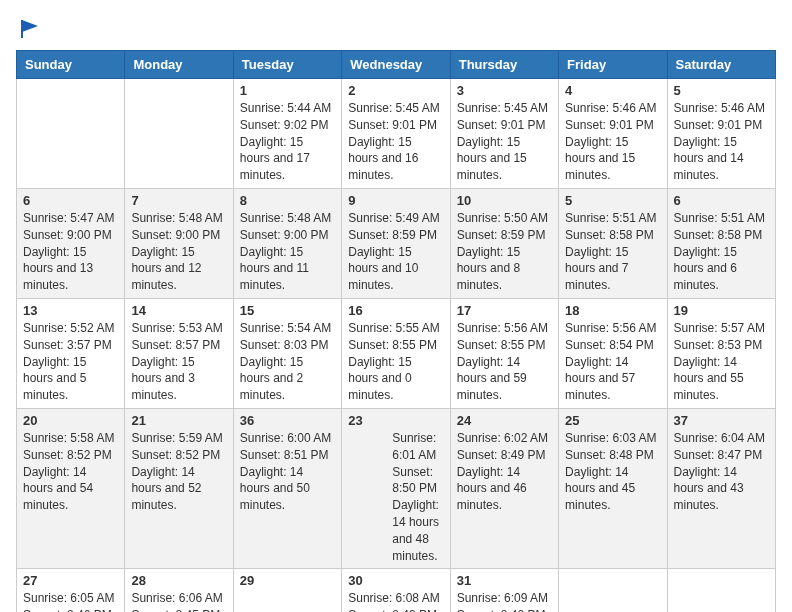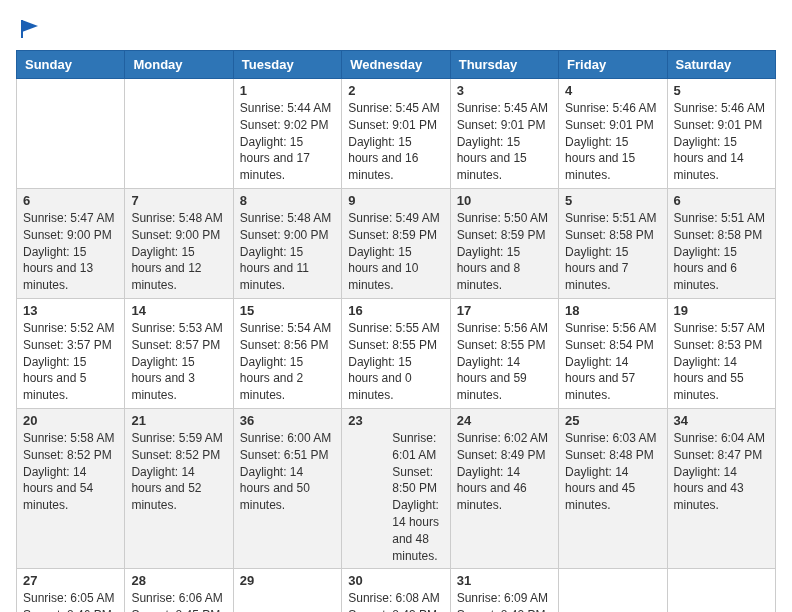--- a/index.html
+++ b/index.html
@@ -221,7 +221,7 @@
         <td>
           <span class="day-number">15</span>
           <div class="day-info" style="white-space: pre-line;">Sunrise: 5:54 AM
-Sunset: 8:56 PM
+Sunset: 8:03 PM
 Daylight: 15 hours and 2 minutes.</div>
         </td>
         <td>

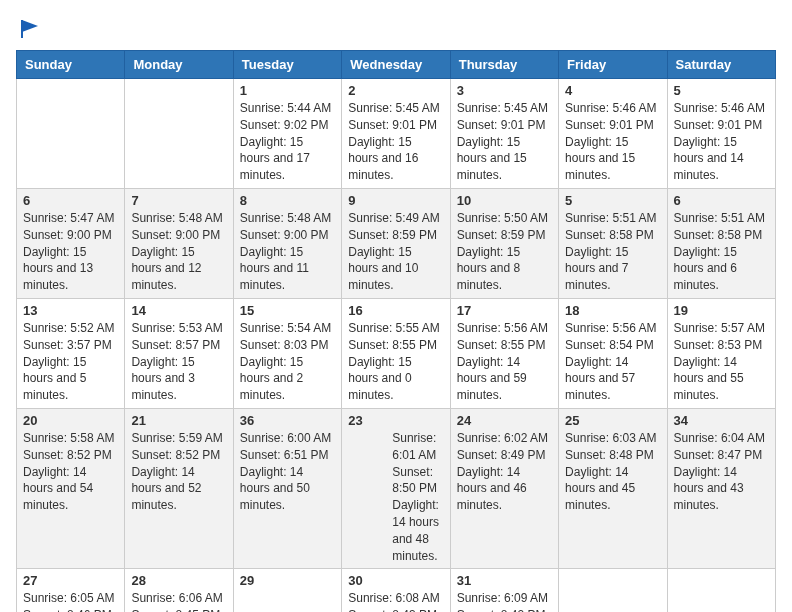--- a/index.html
+++ b/index.html
@@ -287,7 +287,7 @@
 Daylight: 14 hours and 45 minutes.</div>
         </td>
         <td>
-          <span class="day-number">34</span>
+          <span class="day-number">37</span>
           <div class="day-info" style="white-space: pre-line;">Sunrise: 6:04 AM
 Sunset: 8:47 PM
 Daylight: 14 hours and 43 minutes.</div>

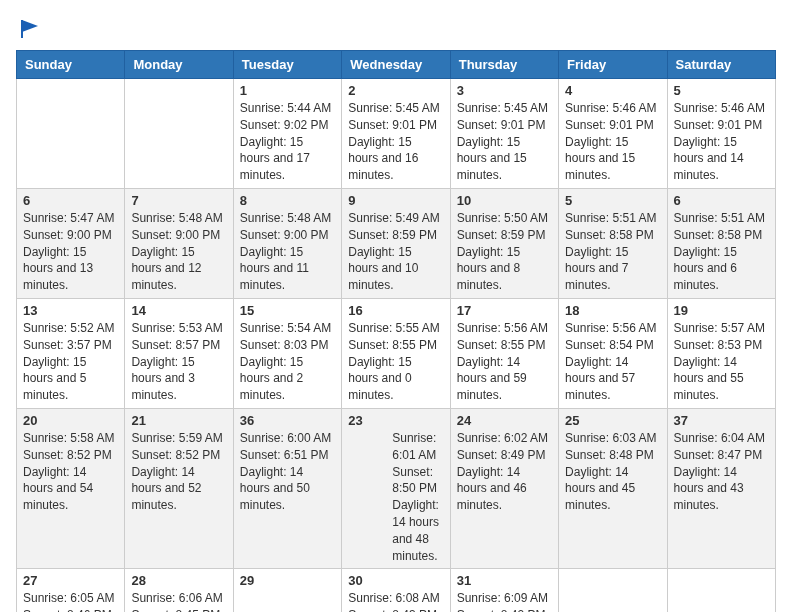--- a/index.html
+++ b/index.html
@@ -265,7 +265,7 @@
         <td>
           <span class="day-number">36</span>
           <div class="day-info" style="white-space: pre-line;">Sunrise: 6:00 AM
-Sunset: 6:51 PM
+Sunset: 8:51 PM
 Daylight: 14 hours and 50 minutes.</div>
         </td>
         <td>

